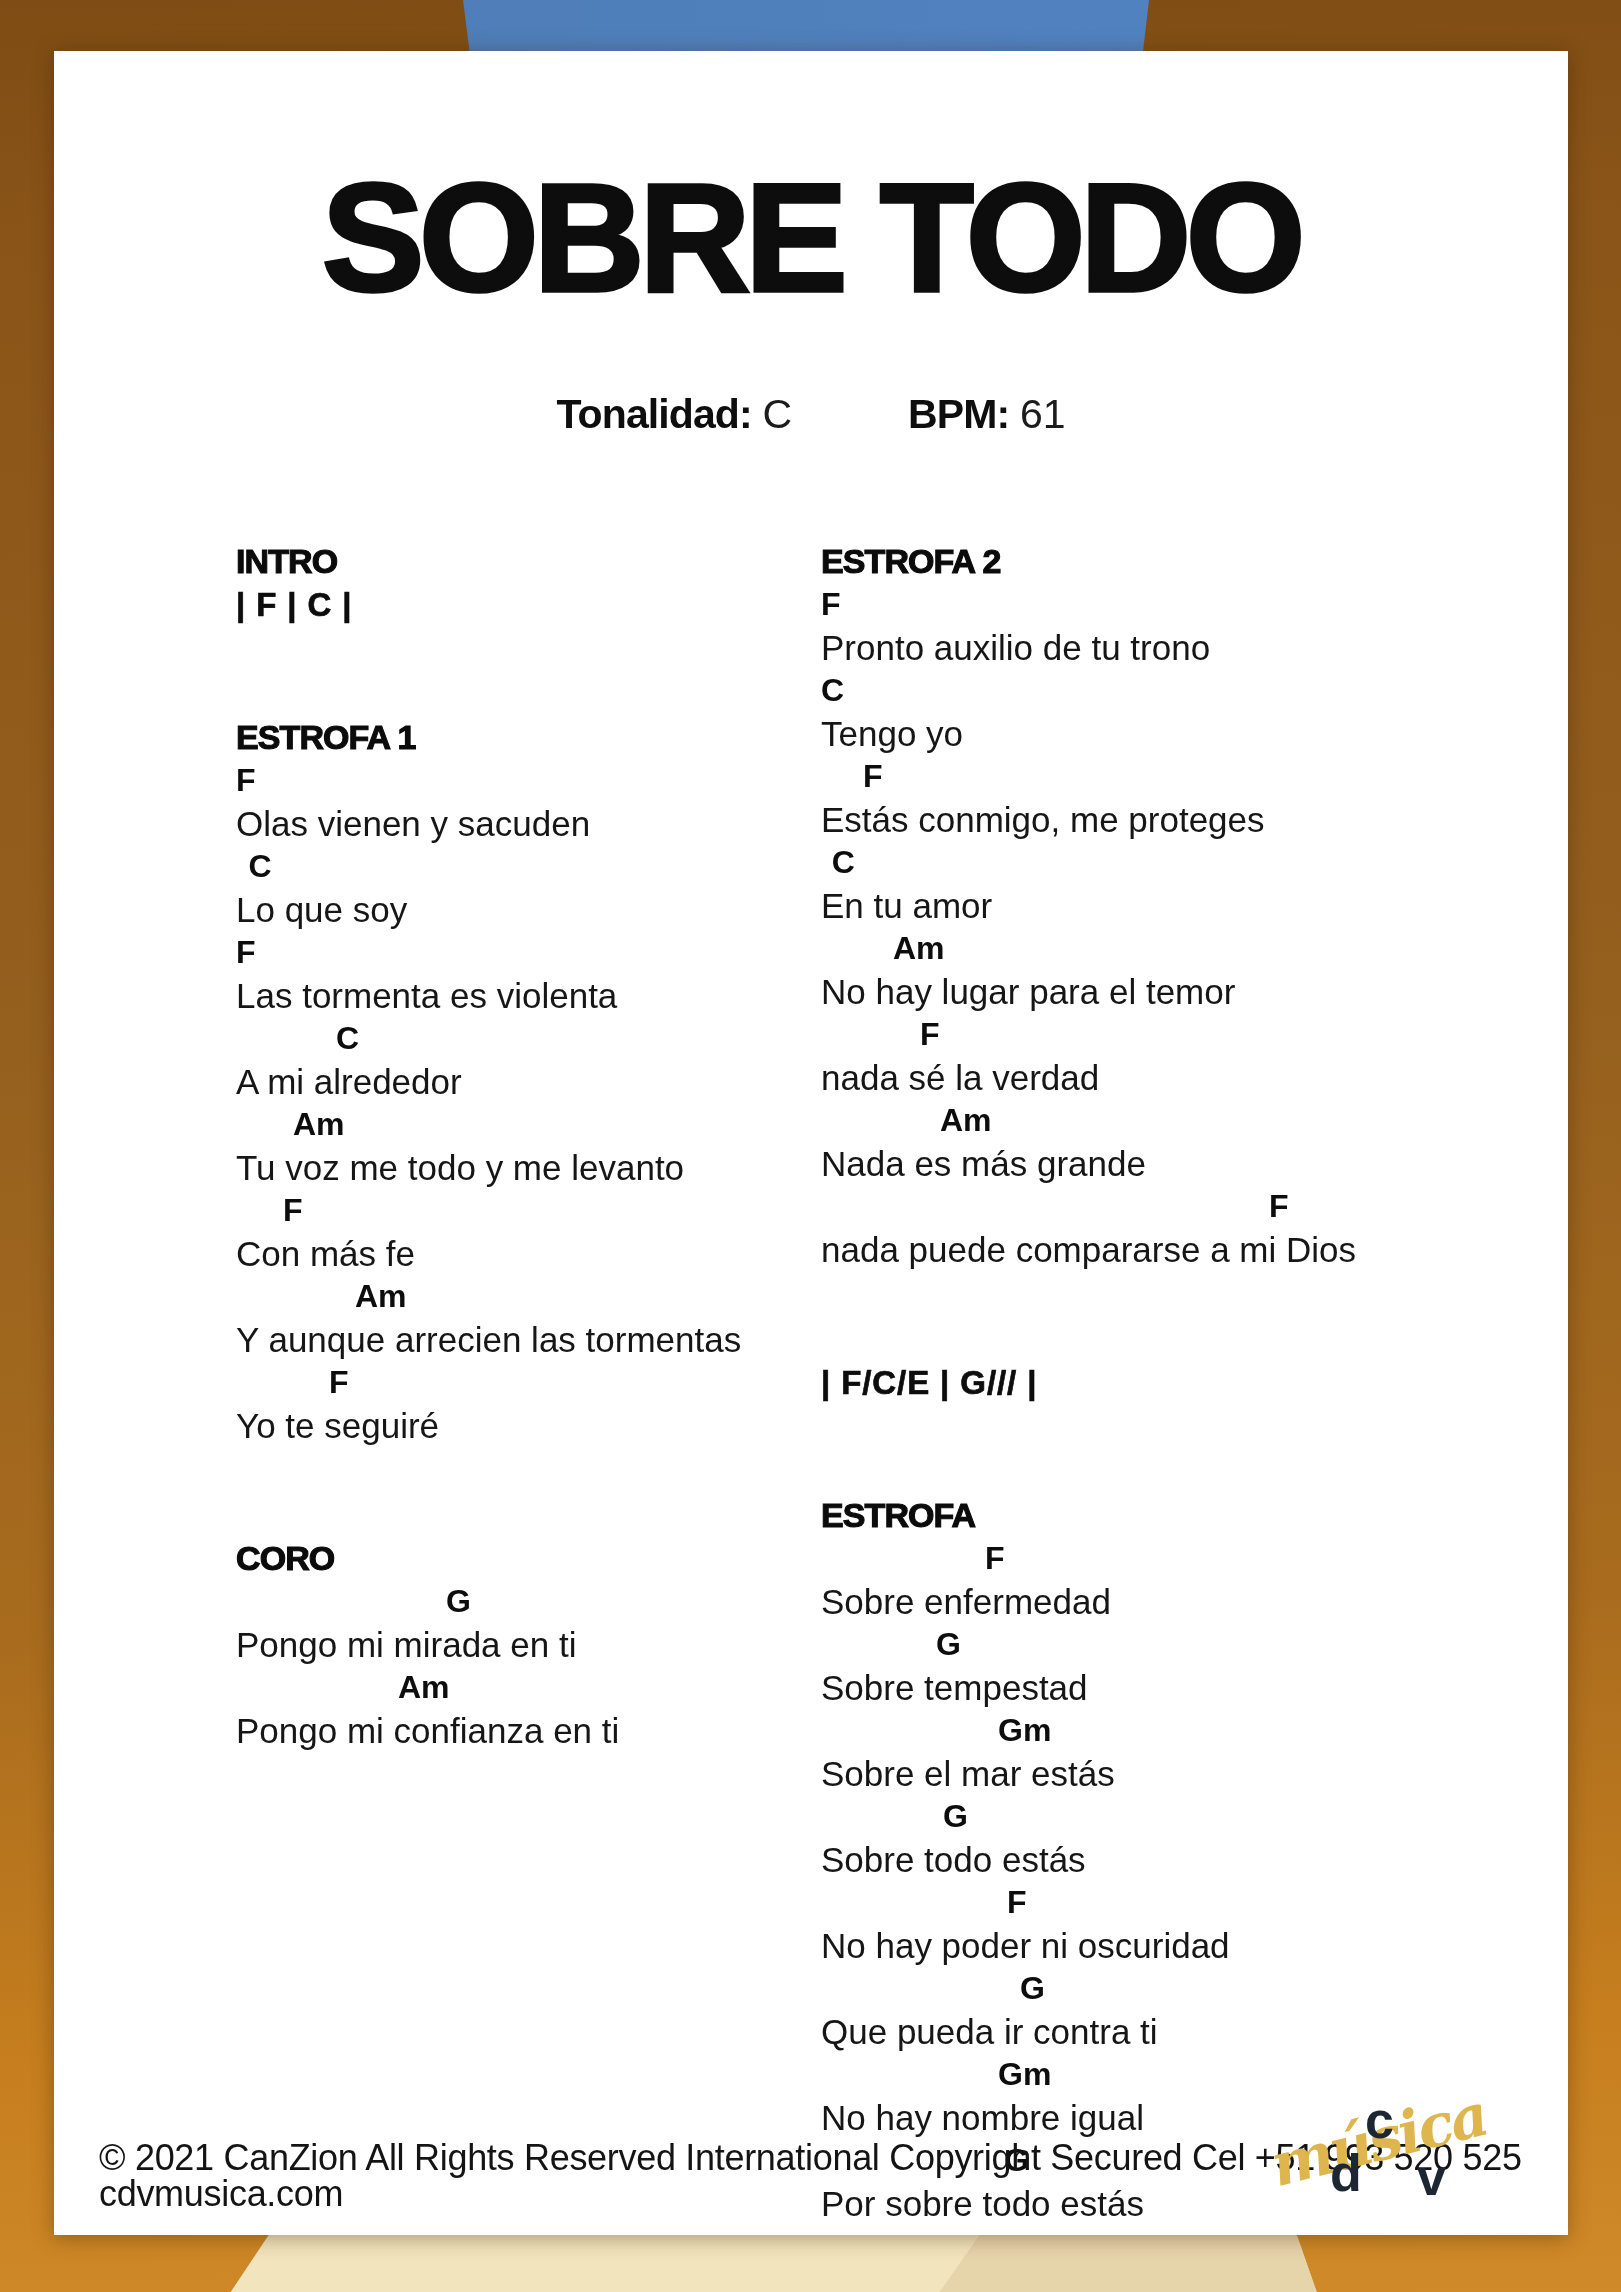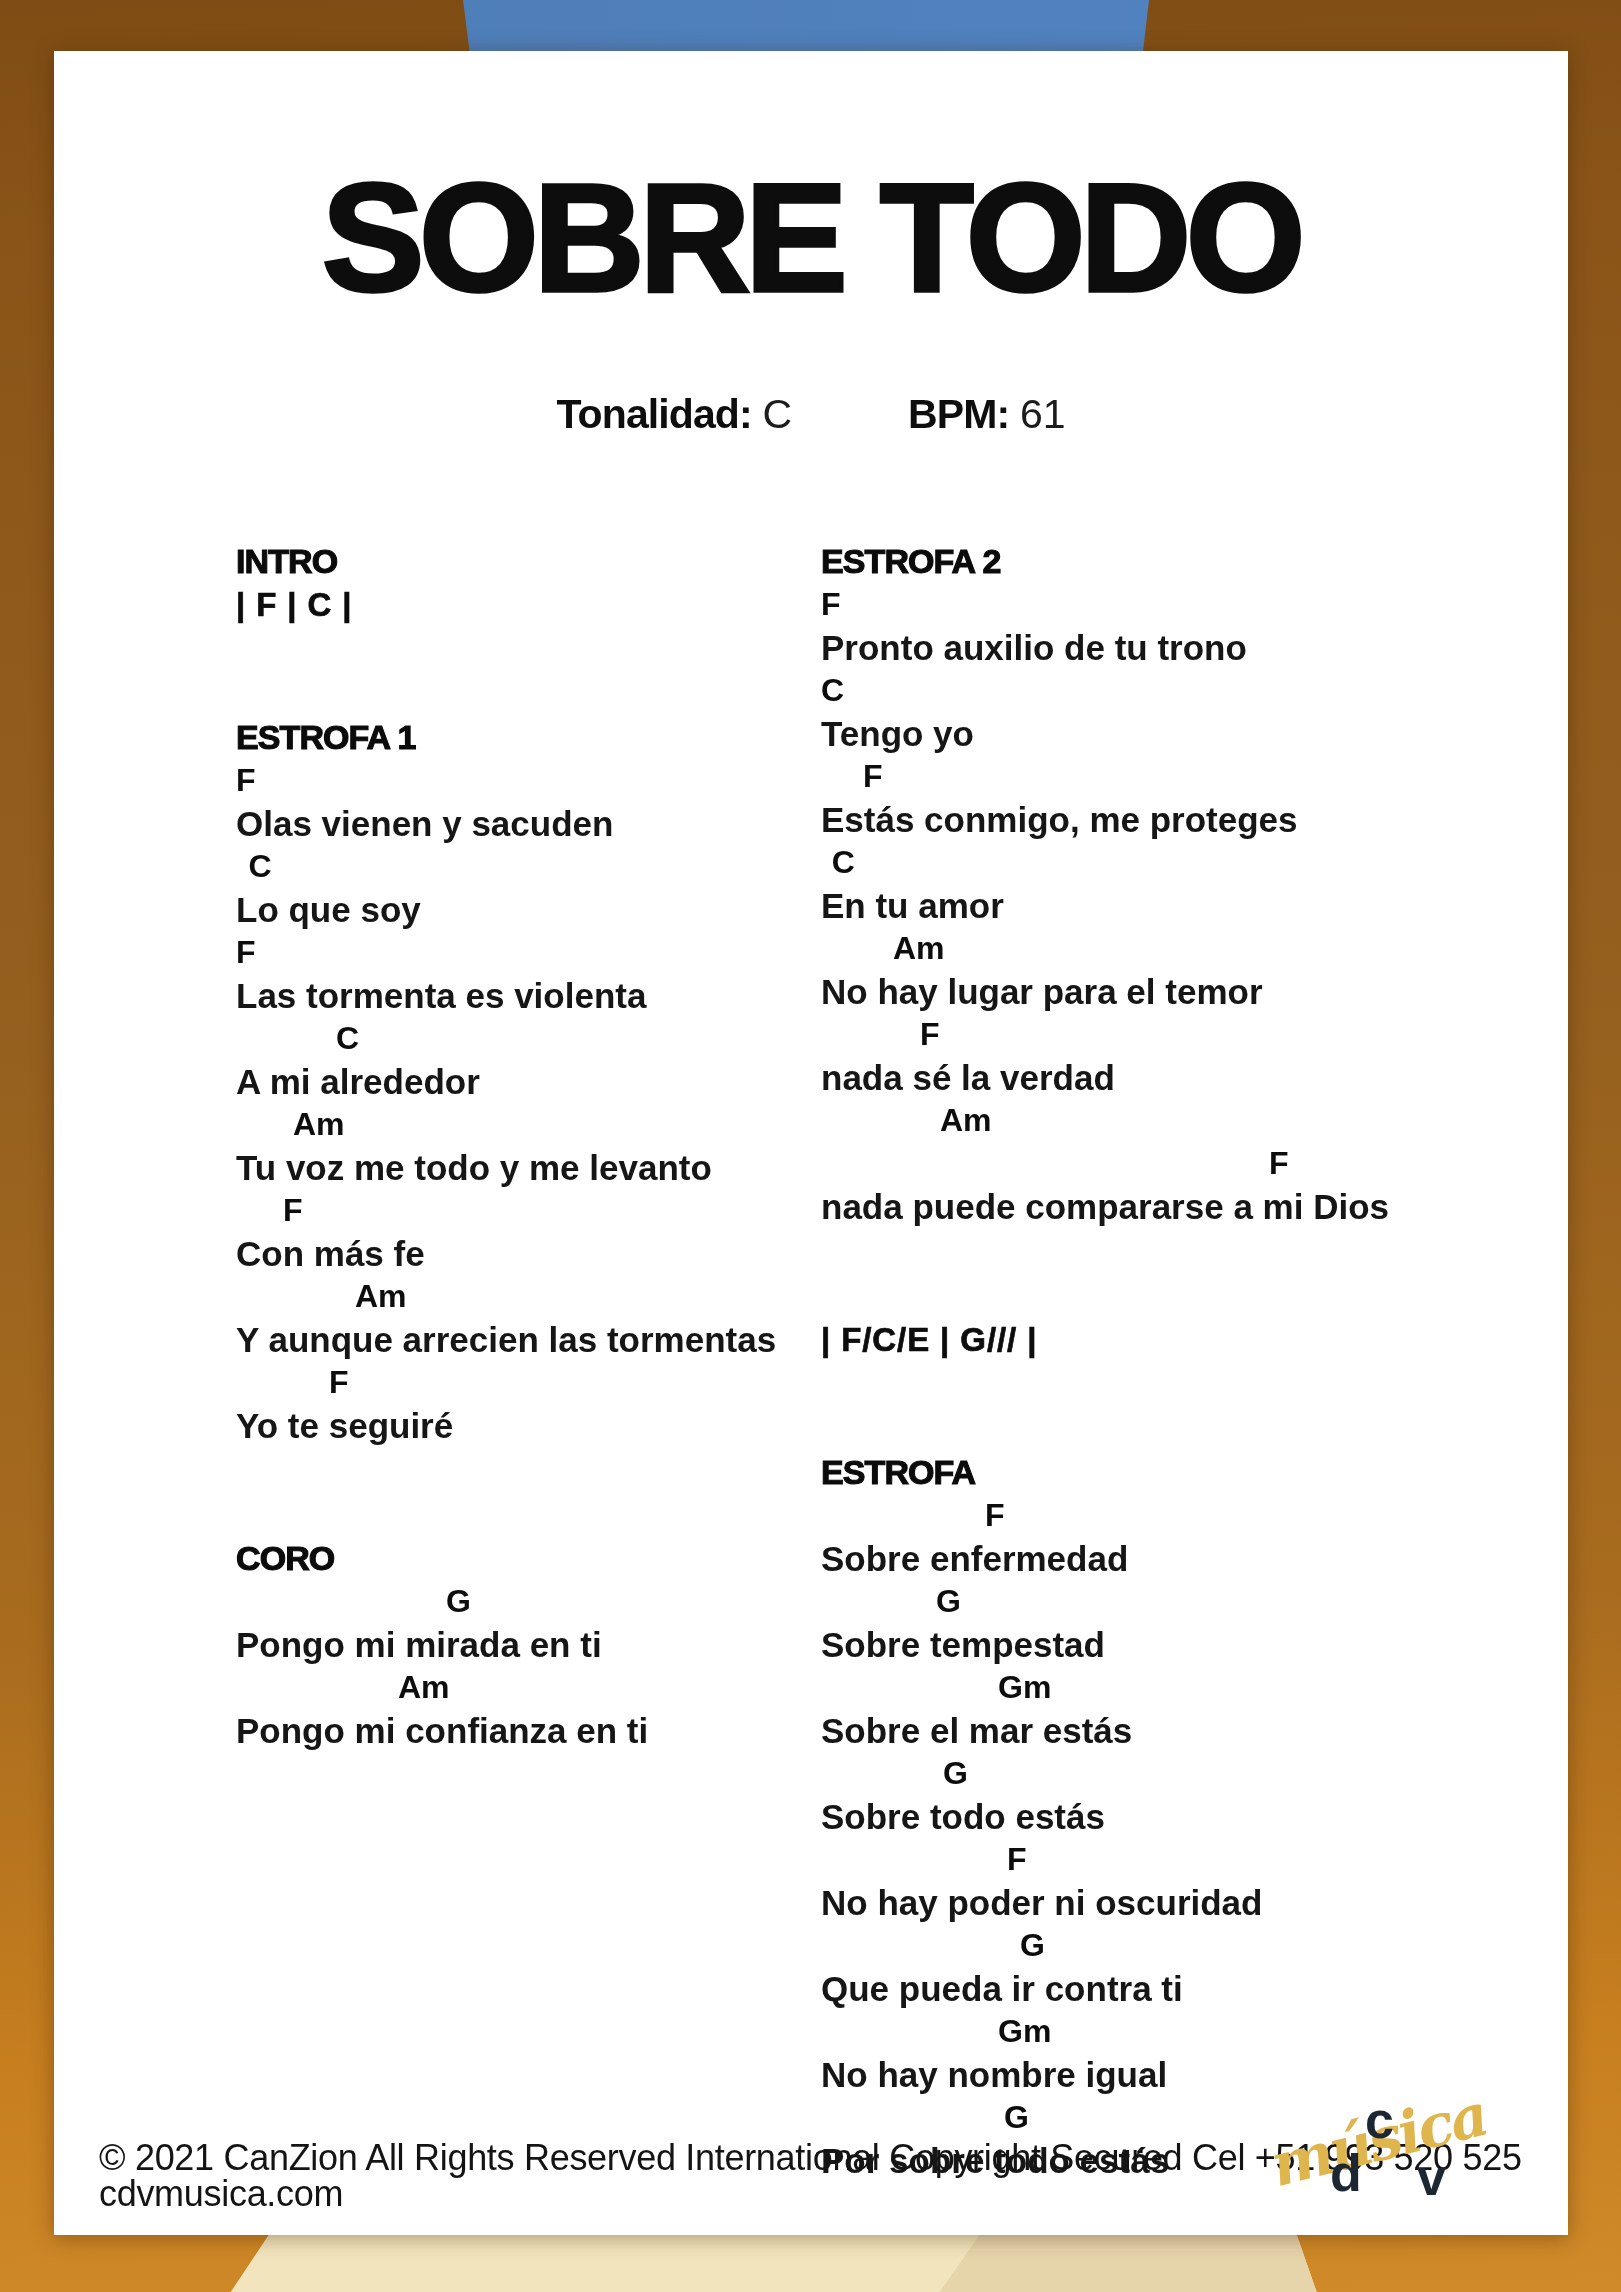--- a/index.html
+++ b/index.html
@@ -53,7 +53,7 @@
   }
   .line{line-height:43px;white-space:pre;}
   .line.chord{font-weight:700;font-size:32px;color:#0d0d0d;}
-  .line.lyric{font-weight:700;font-size:35px;color:#161616;}
+  .line.lyric{font-weight:400;font-size:35px;color:#161616;}
   .line.bar{font-weight:700;font-size:33px;color:#0d0d0d;letter-spacing:0.9px;-webkit-text-stroke:0.7px #0d0d0d;}
   
   .footer{

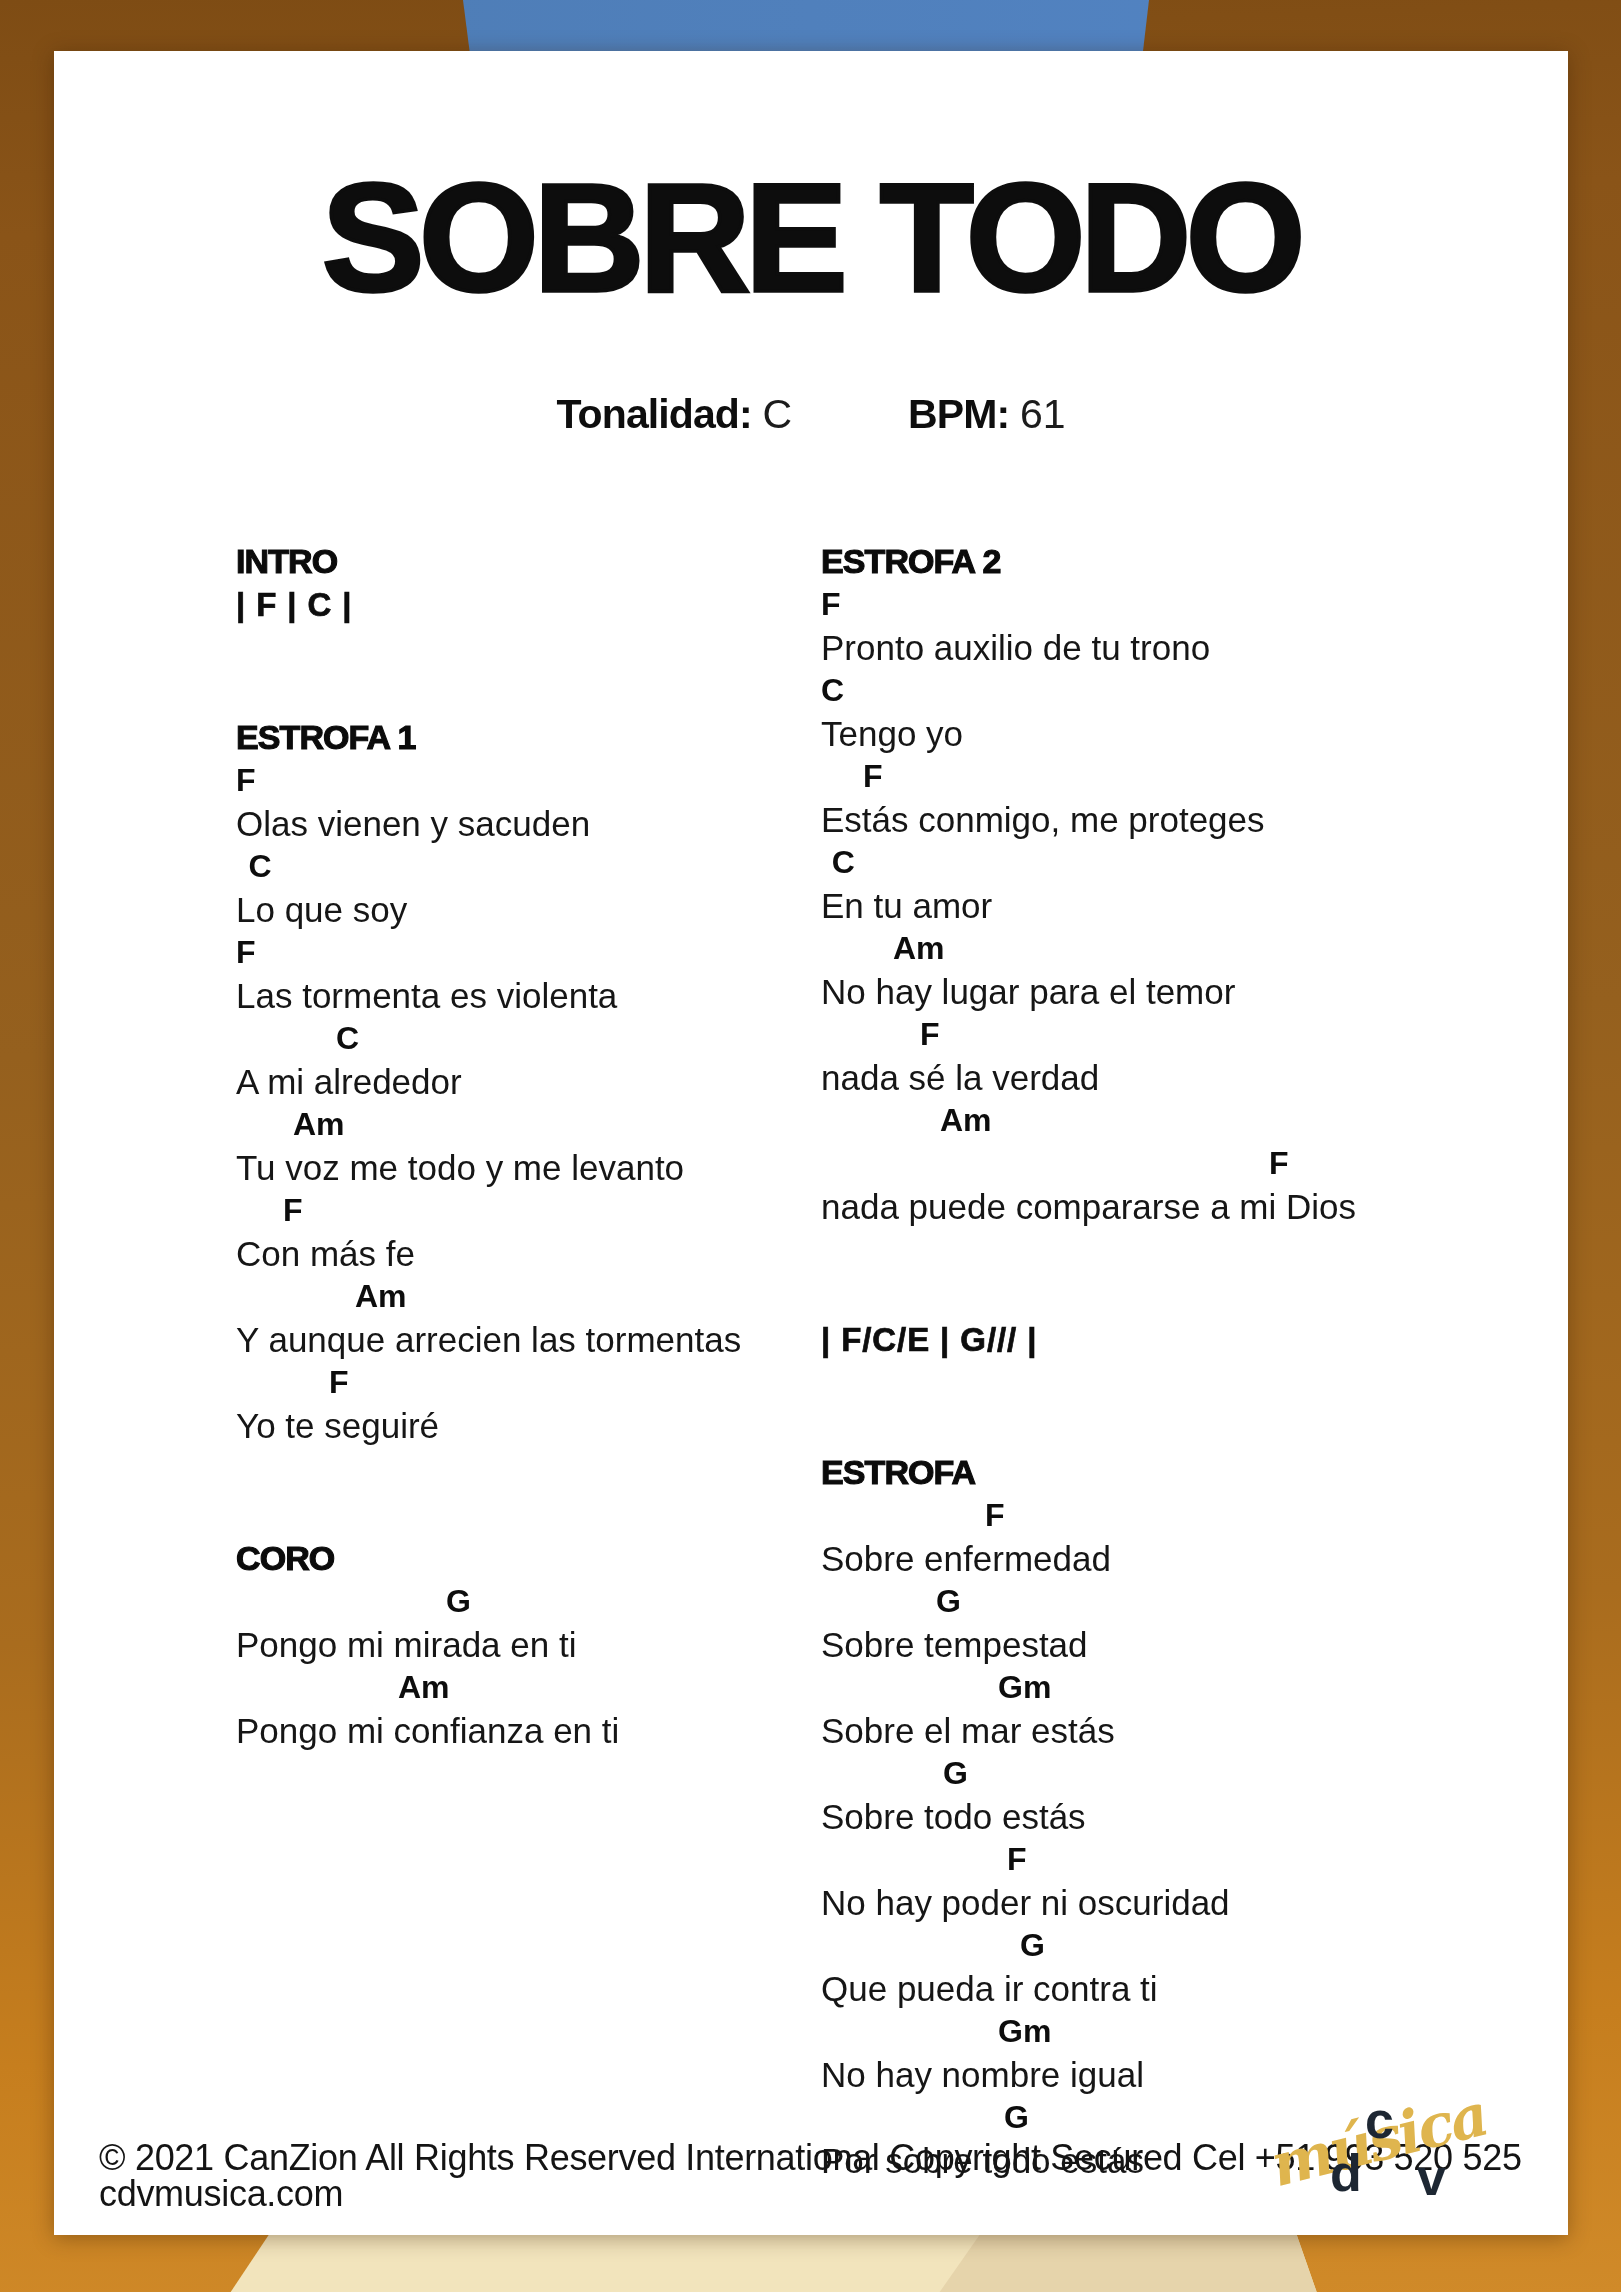--- a/index.html
+++ b/index.html
@@ -147,6 +147,7 @@
           <div class="line chord" style="padding-left: 99px;">F</div>
           <div class="line lyric">nada sé la verdad</div>
           <div class="line chord" style="padding-left: 119px;">Am</div>
+          <div class="line lyric">Nada es más grande</div>
           <div class="line chord" style="padding-left: 448px;">F</div>
           <div class="line lyric">nada puede compararse a mi Dios</div>
         </div>

